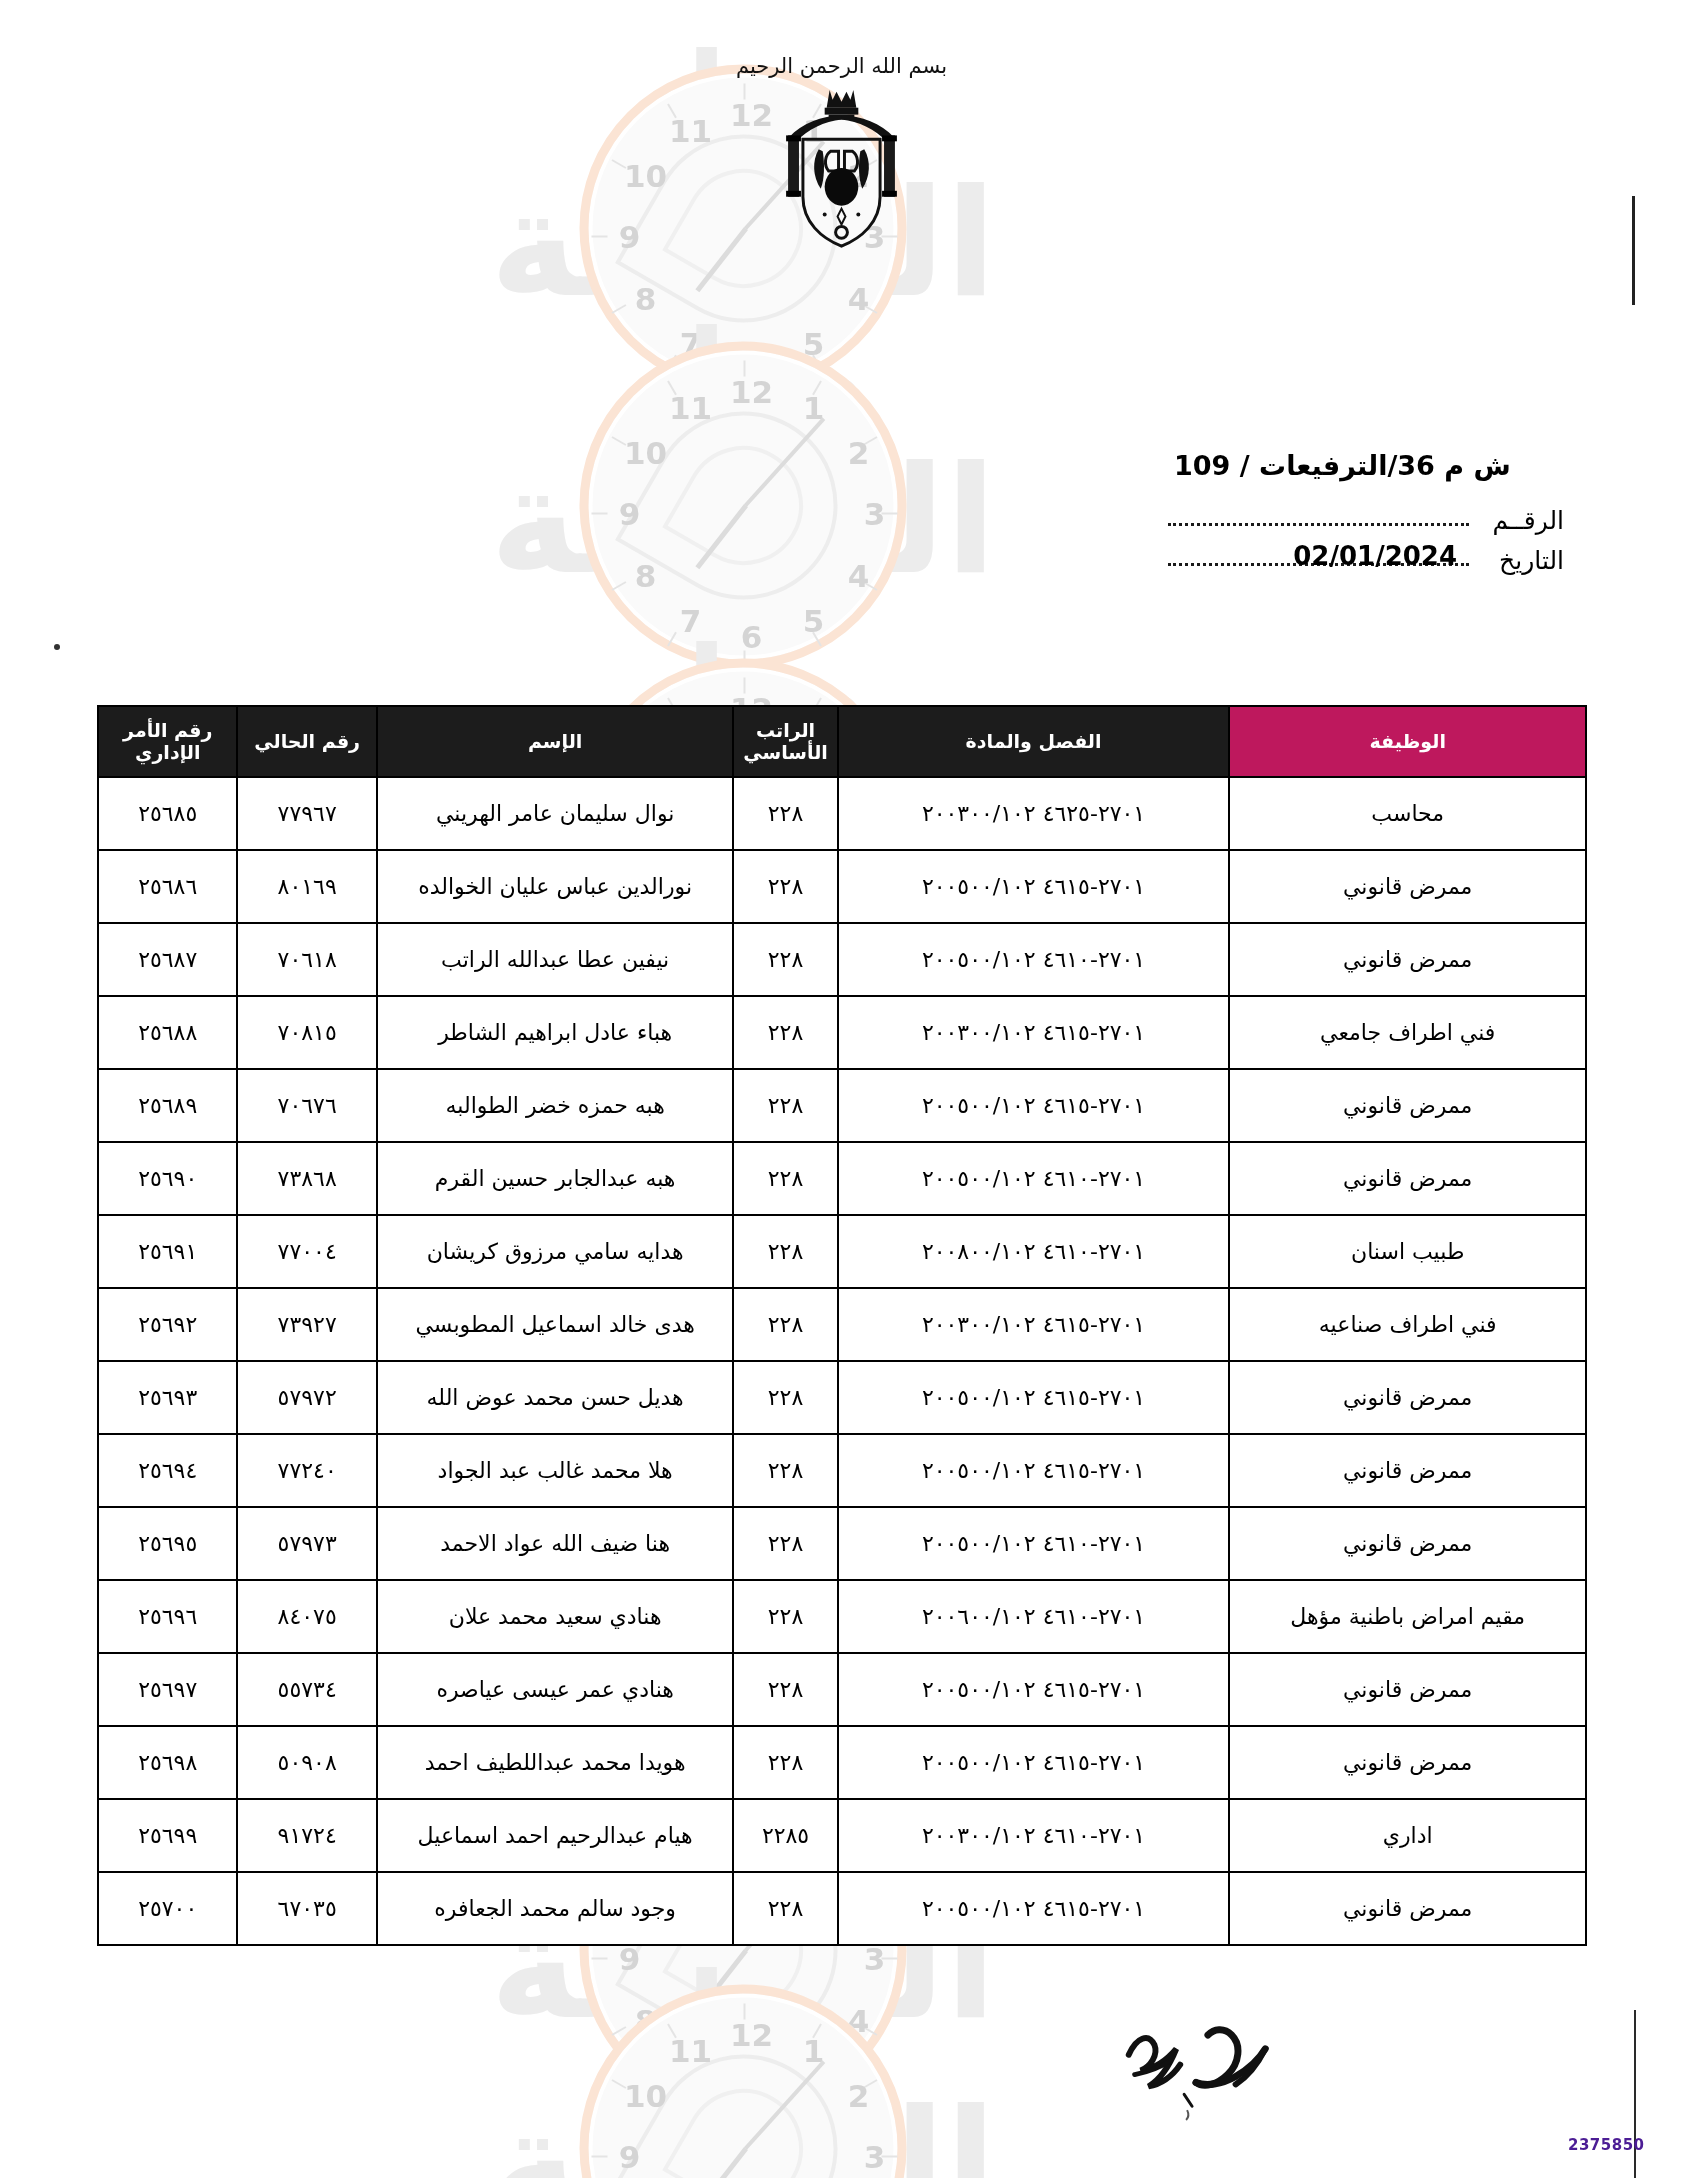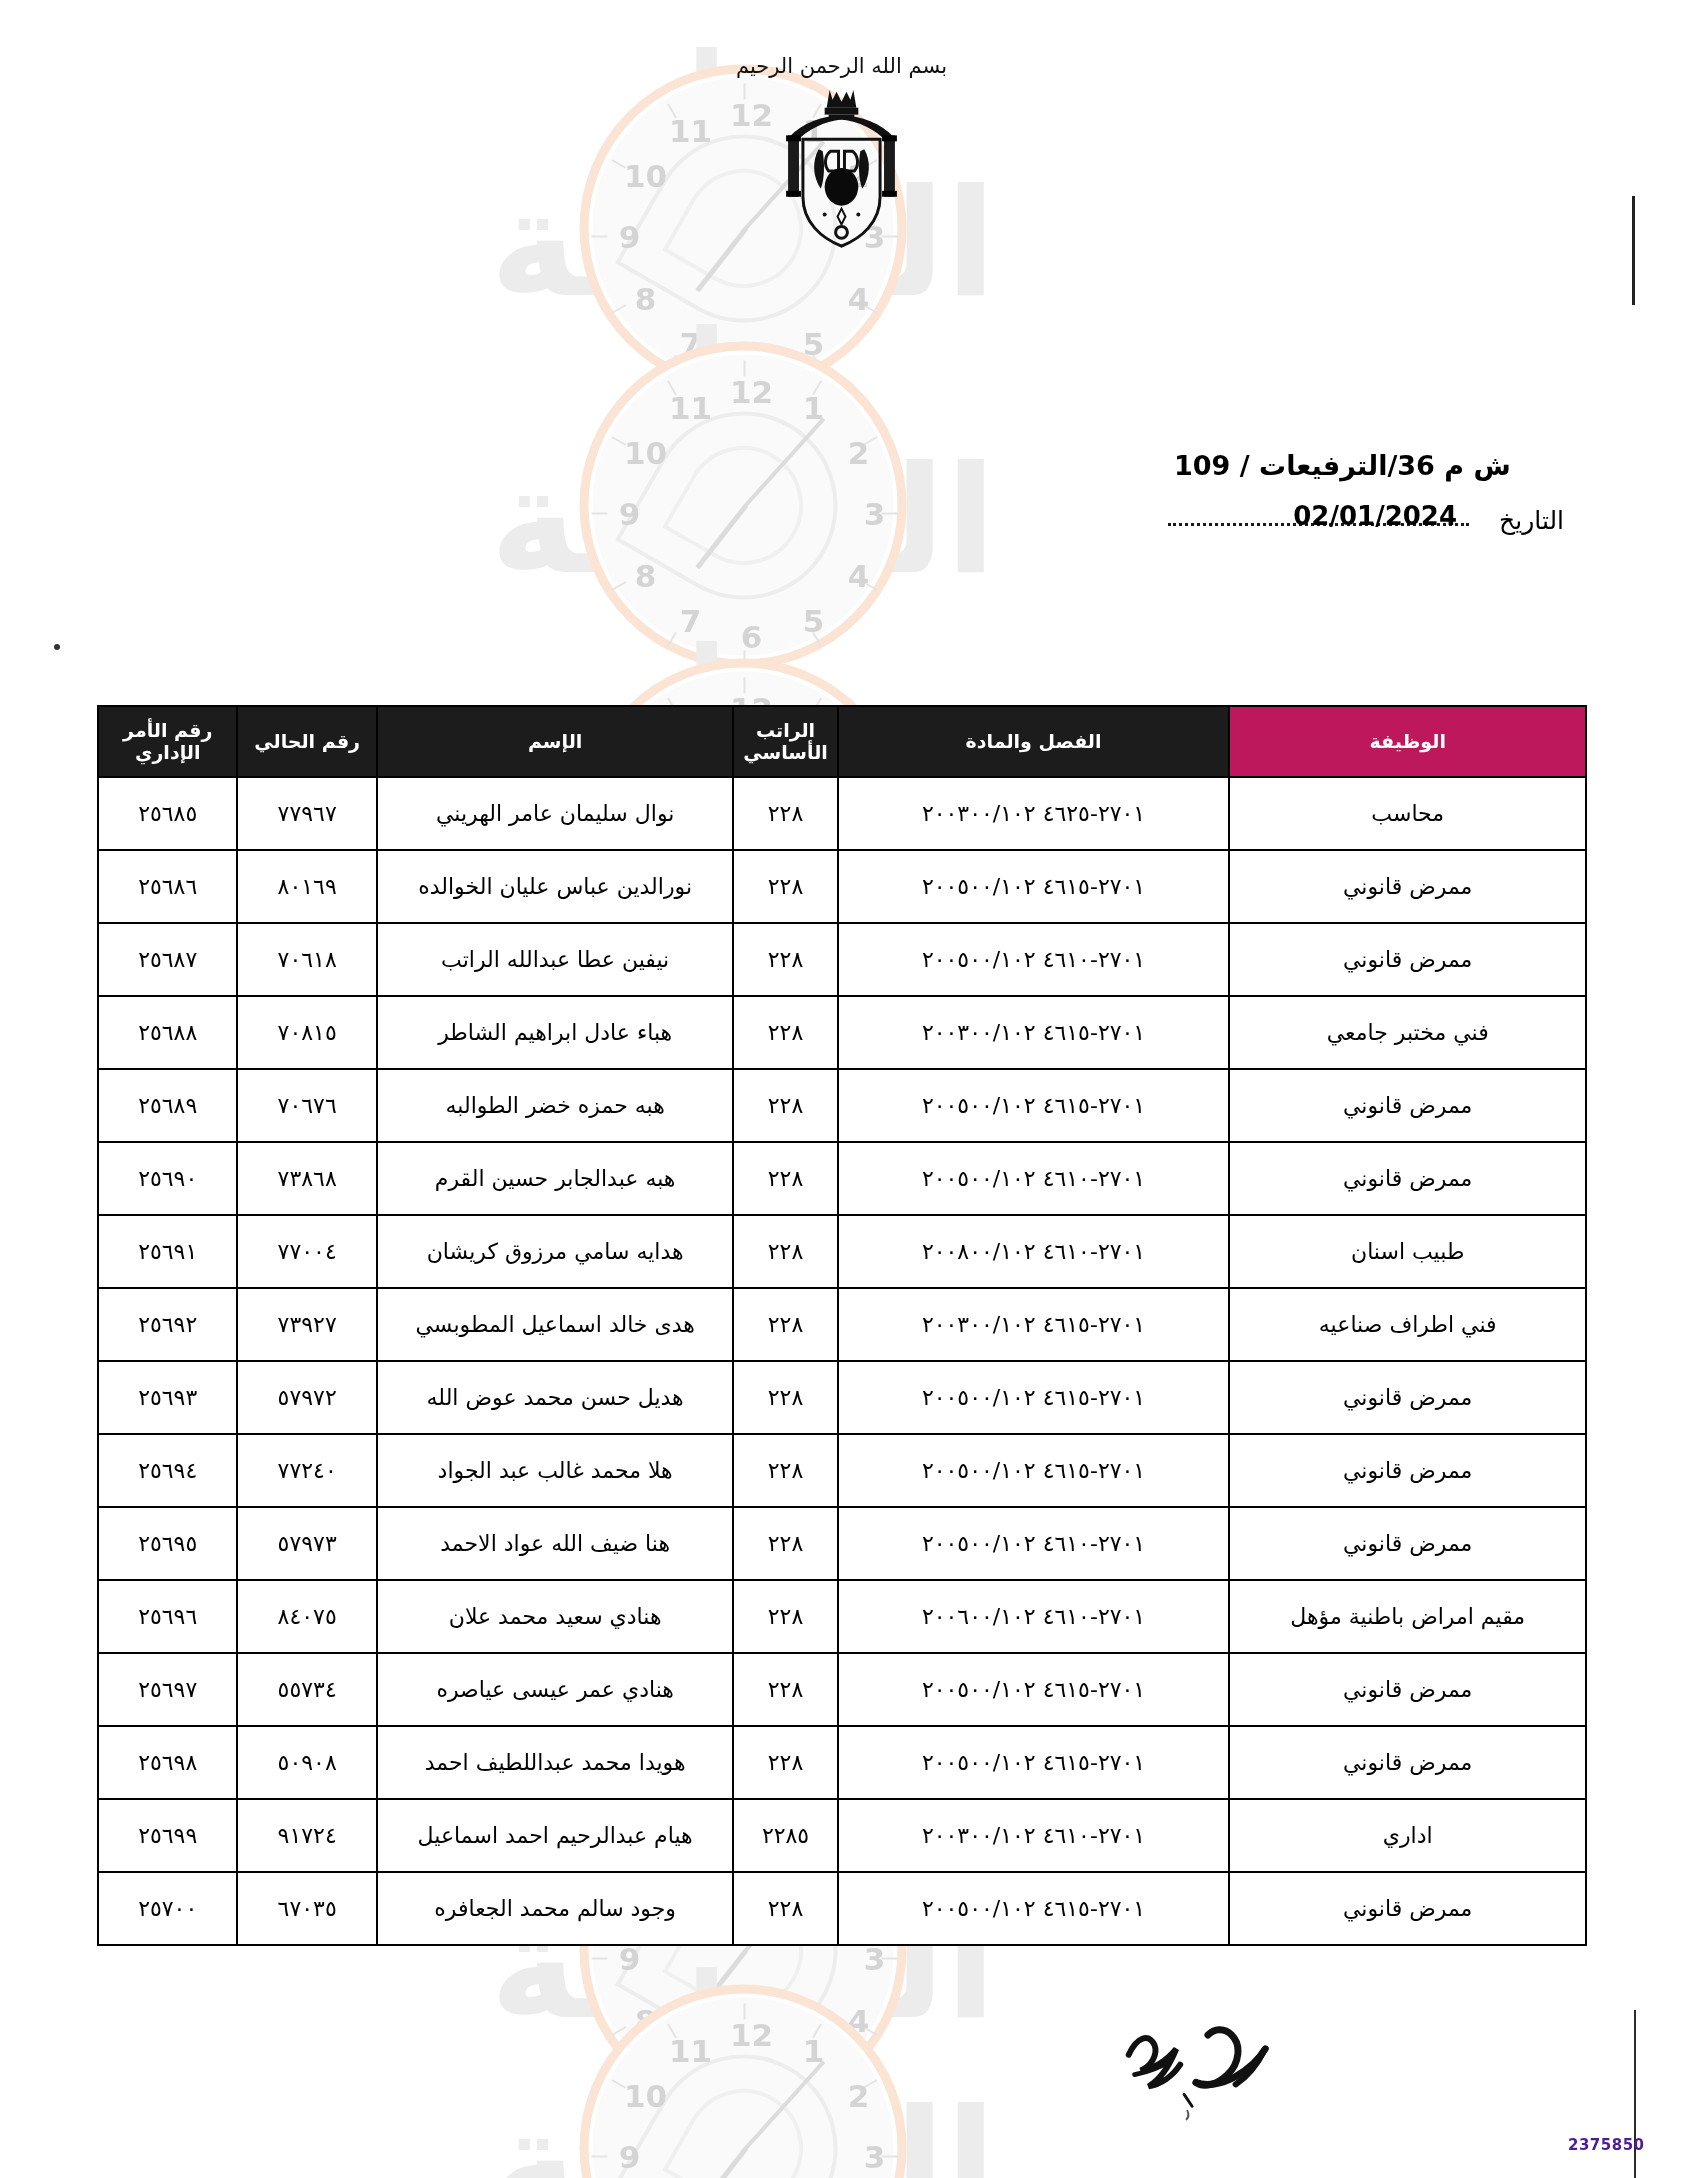--- a/index.html
+++ b/index.html
@@ -649,6 +649,11 @@
     <div class="ref-block">
       <div class="ref-title">ش م 36/الترفيعات / 109</div>
 
+      <div class="ref-row">
+        <span class="ref-label">الرقــم</span>
+        <span class="ref-dots"></span>
+        <span class="ref-value"></span>
+      </div>
 
       <div class="ref-row">
         <span class="ref-label">التاريخ</span>

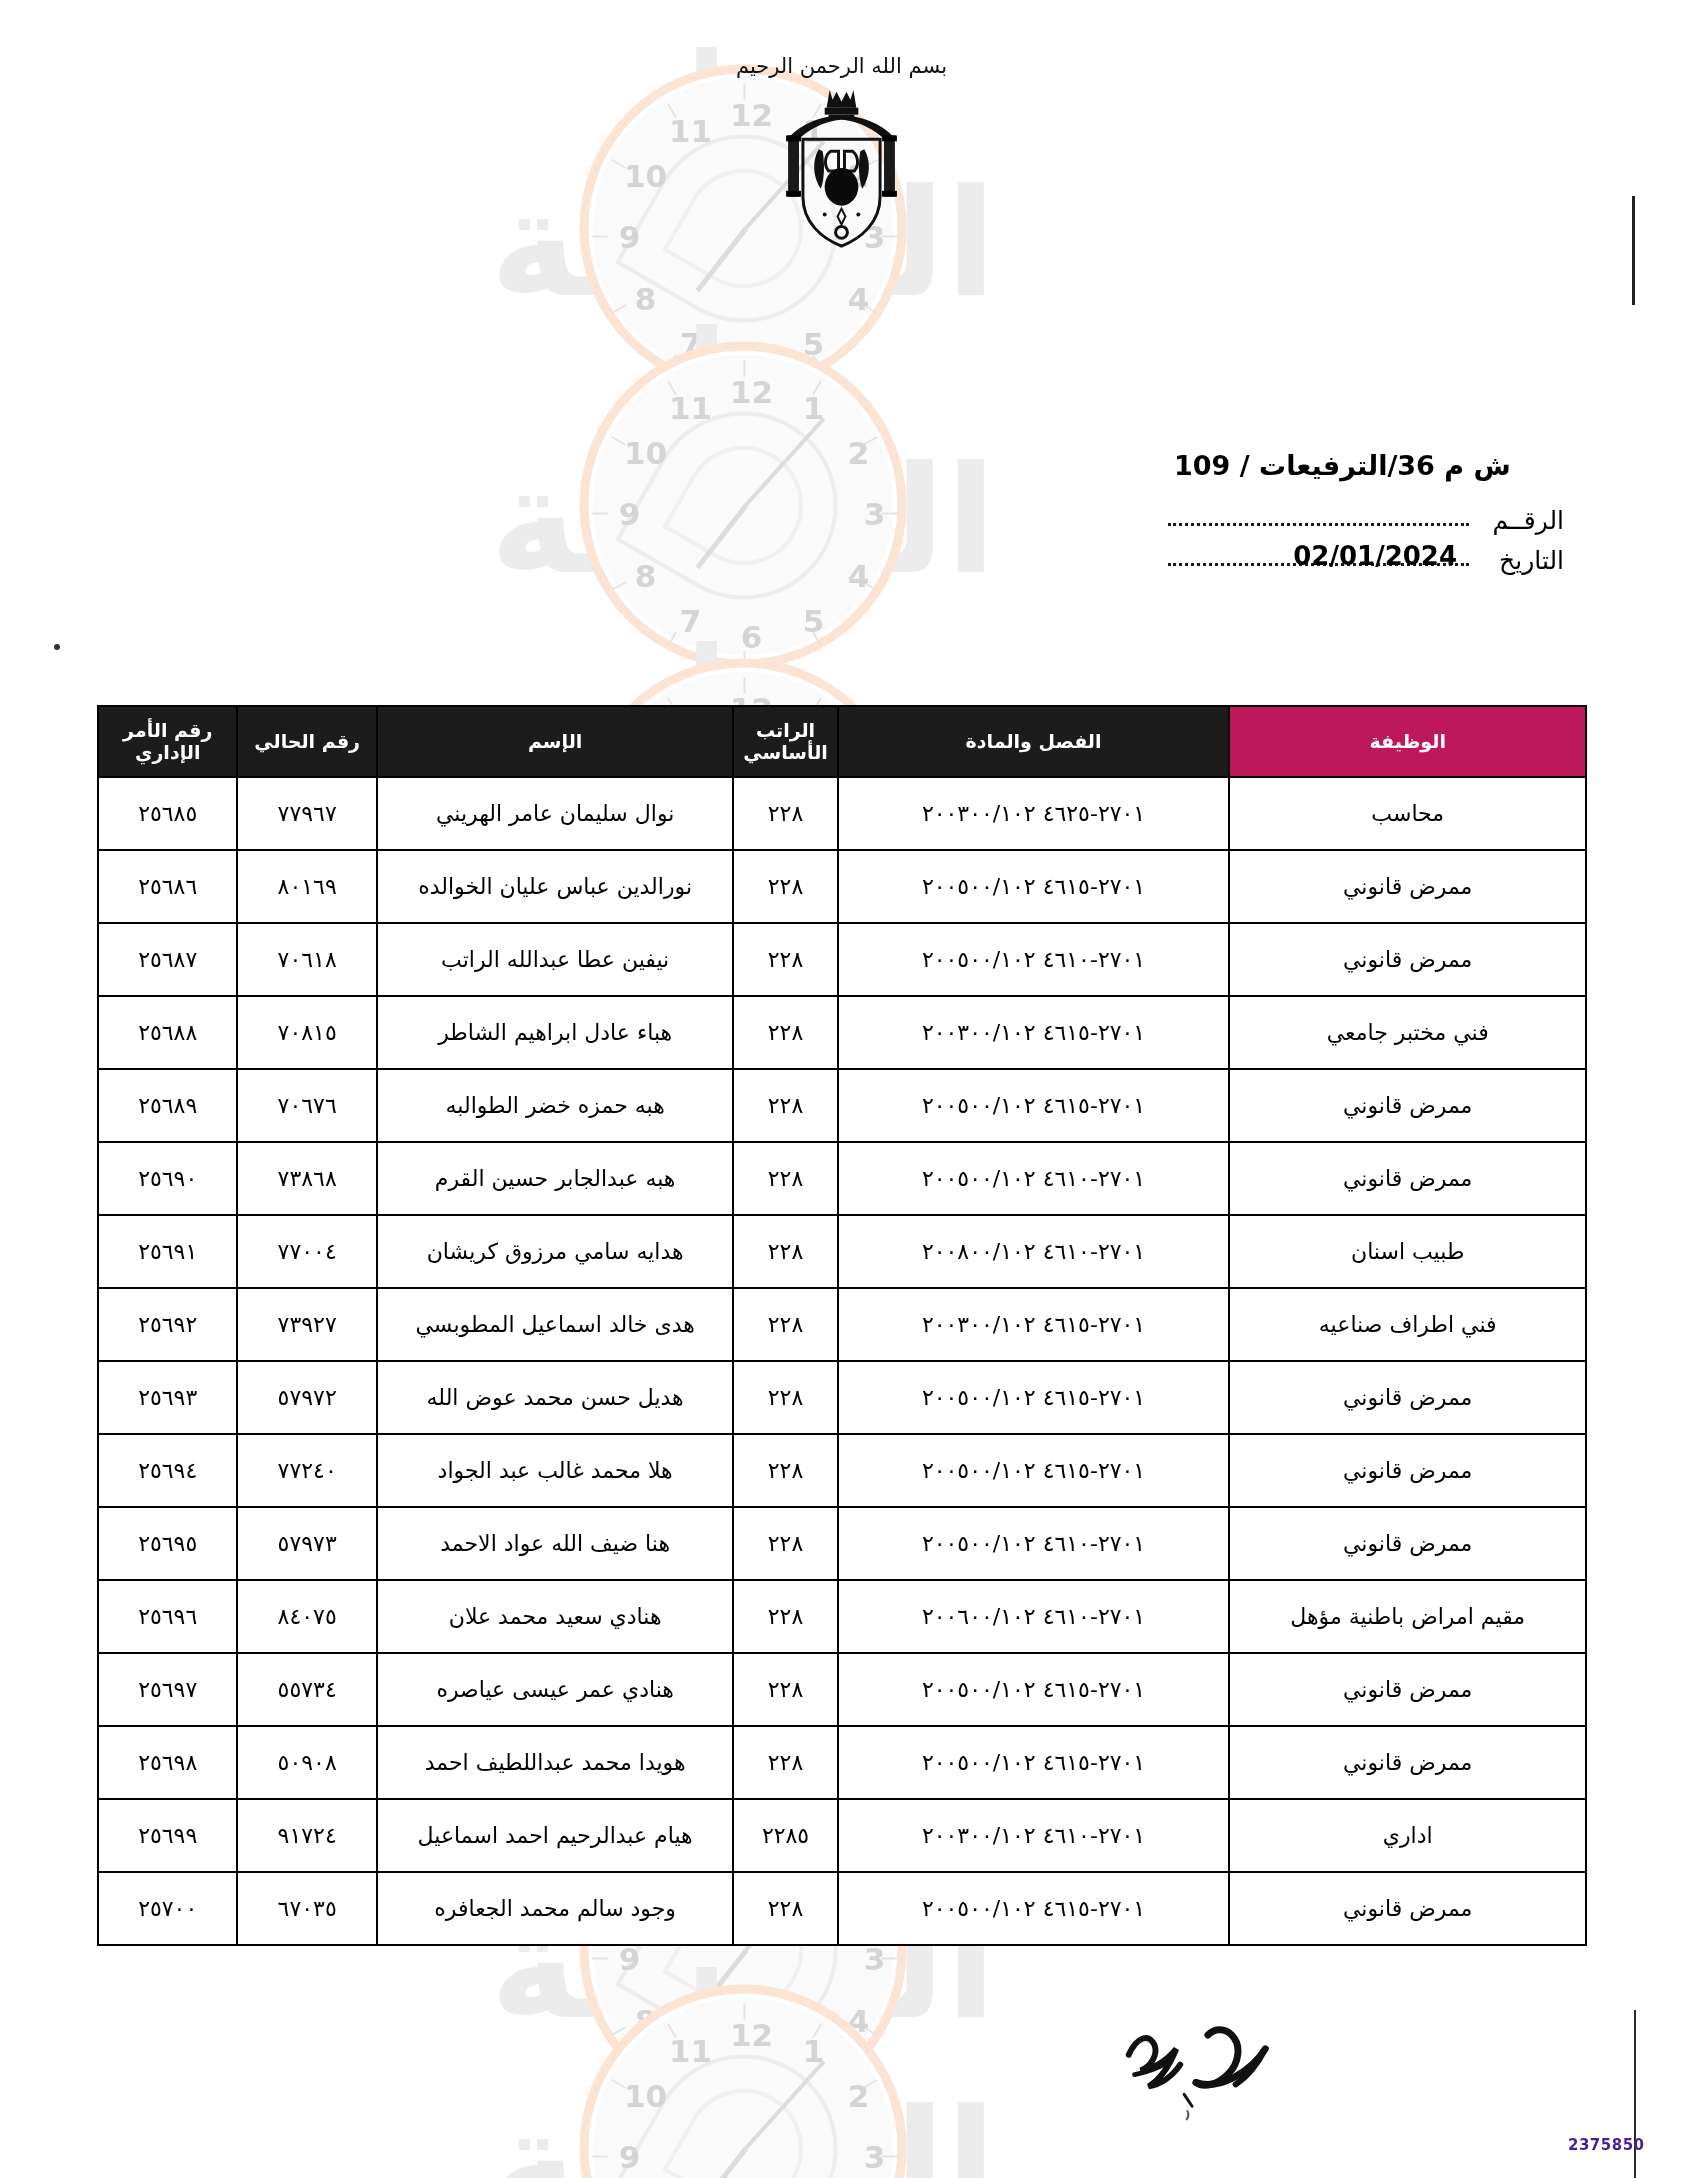--- a/index.html
+++ b/index.html
@@ -709,7 +709,7 @@
               <td class="c-order">٢٥٦٨٧</td>
             </tr>
             <tr>
-              <td class="c-job">فني مختبر جامعي</td>
+              <td class="c-job">فني اطراف جامعي</td>
               <td class="c-chapter">٢٧٠١-٤٦١٥ ٢٠٠٣٠٠/١٠٢</td>
               <td class="c-salary">٢٢٨</td>
               <td class="c-name">هباء عادل ابراهيم الشاطر</td>

